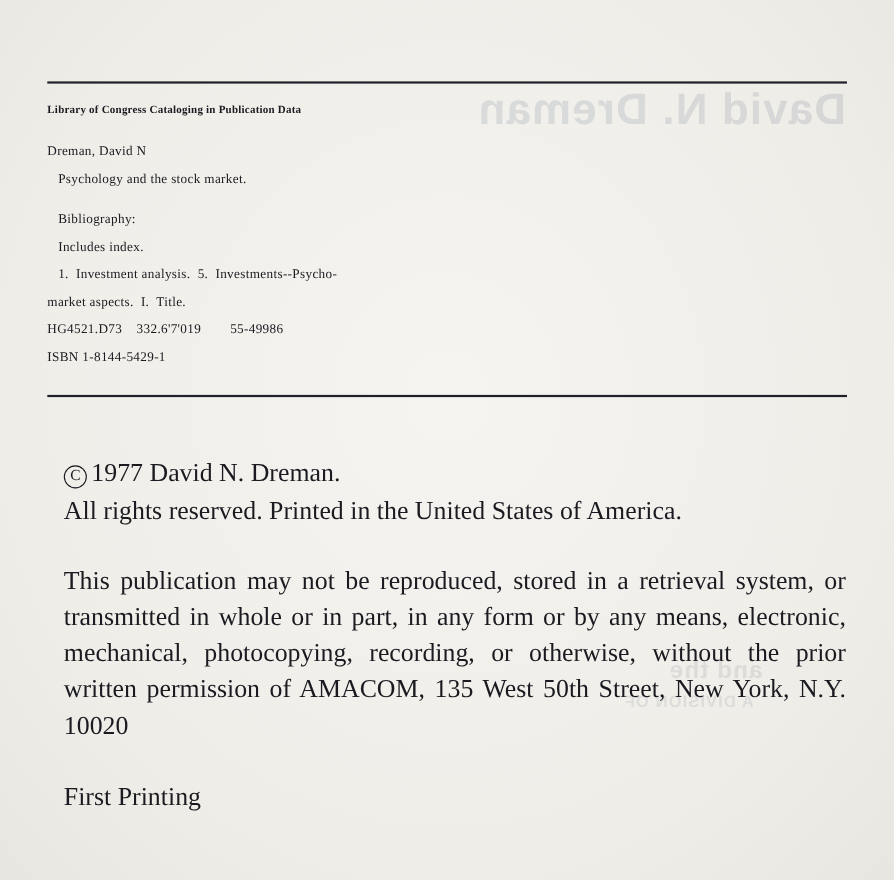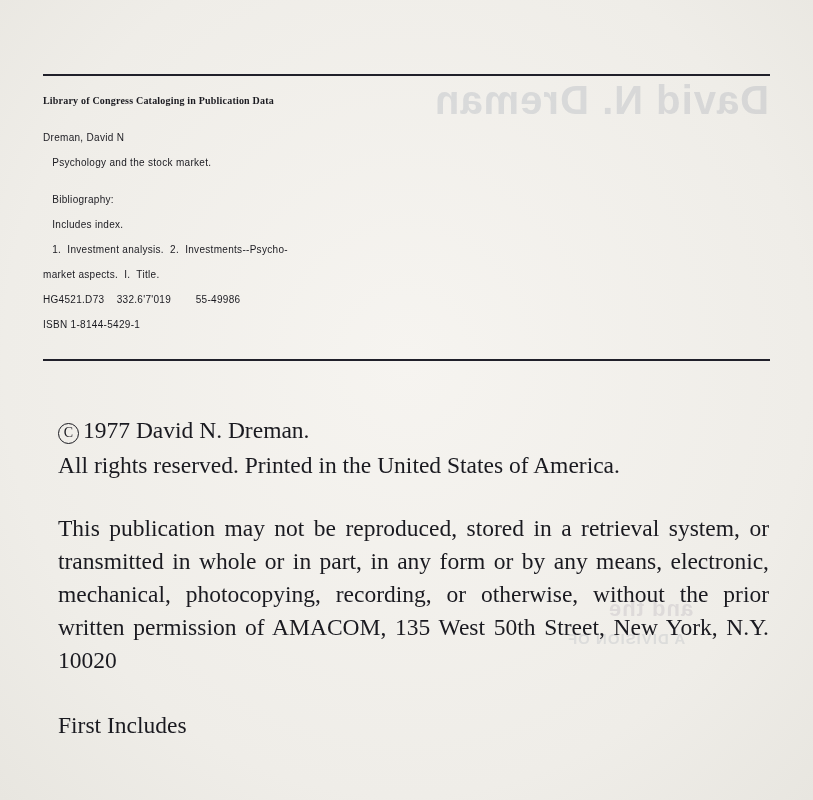--- a/index.html
+++ b/index.html
@@ -82,8 +82,8 @@
     margin-bottom: 19px;
   }
   .loc-mono {
-    font-family: Liberation Sans, sans-serif;
-    font-size: 10px;
+    font-family: Liberation Serif, serif;
+    font-size: 12px;
     line-height: 25px;
     letter-spacing: 0.3px;
     white-space: pre;

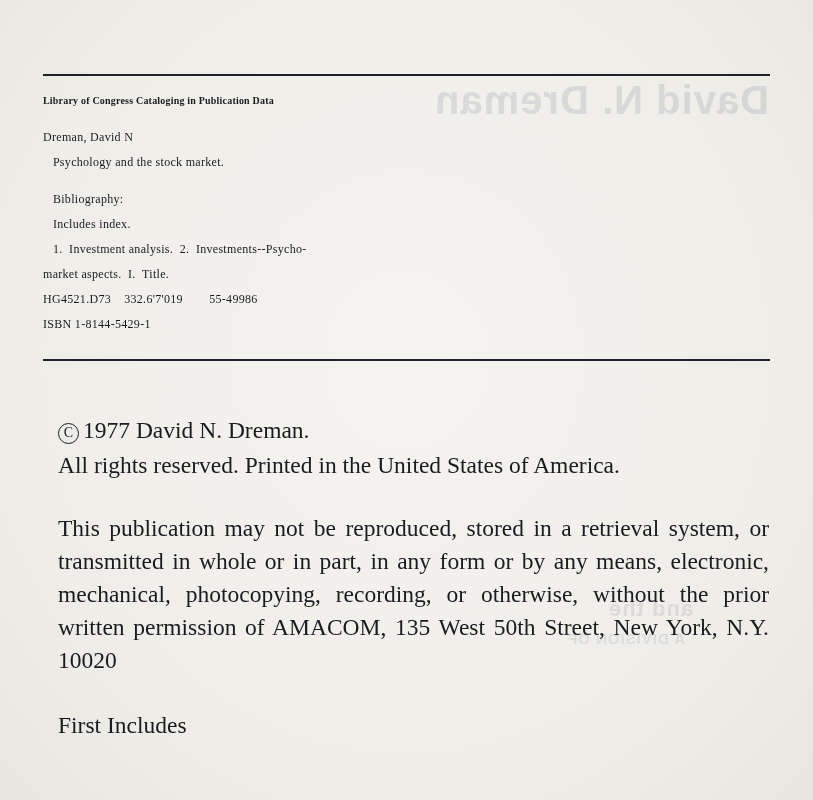--- a/index.html
+++ b/index.html
@@ -144,7 +144,7 @@
     <div class="indent-blank"></div>
     <div class="loc-mono">   Bibliography:</div>
     <div class="loc-mono">   Includes index.</div>
-    <div class="loc-mono">   1.  Investment analysis.  2.  Investments--Psycho-</div>
+    <div class="loc-mono">   1.  Investment analysis.  5.  Investments--Psycho-</div>
     <div class="loc-mono">market aspects.  I.  Title.</div>
     <div class="loc-mono">HG4521.D73    332.6'7'019        55-49986</div>
     <div class="loc-mono">ISBN 1-8144-5429-1</div>

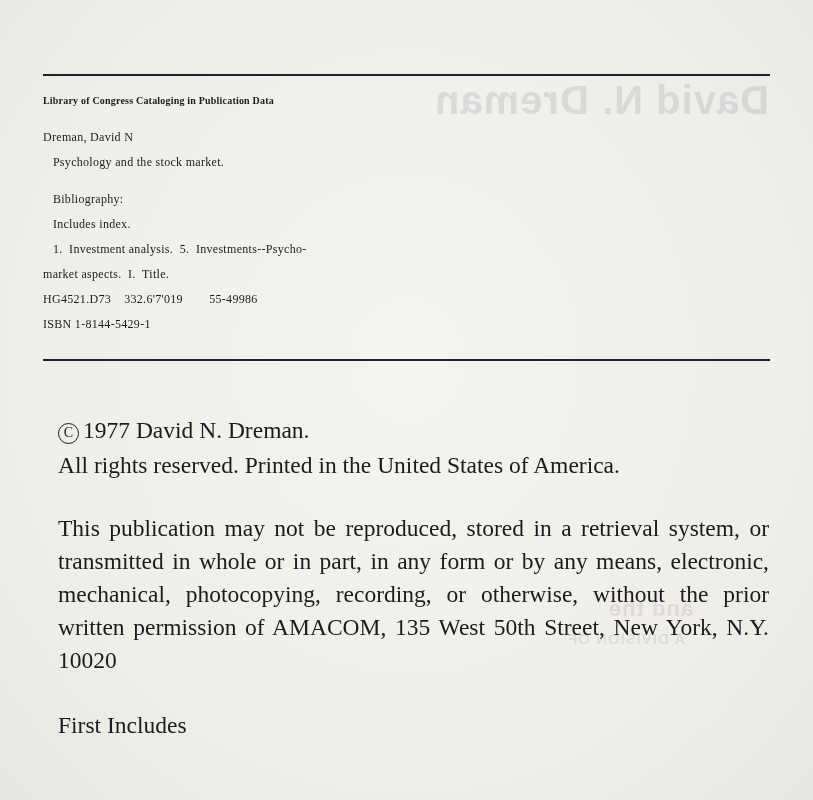--- a/index.html
+++ b/index.html
@@ -160,7 +160,7 @@
 
     <div class="para justify">This publication may not be reproduced, stored in a retrieval system, or transmitted in whole or in part, in any form or by any means, electronic, mechanical, photocopying, recording, or otherwise, without the prior written permission of AMACOM, 135 West 50th Street, New York, N.Y. 10020</div>
 
-    <div class="first-printing">First Includes</div>
+    <div class="first-printing">First Printing</div>
   </div>
 
 </div>

